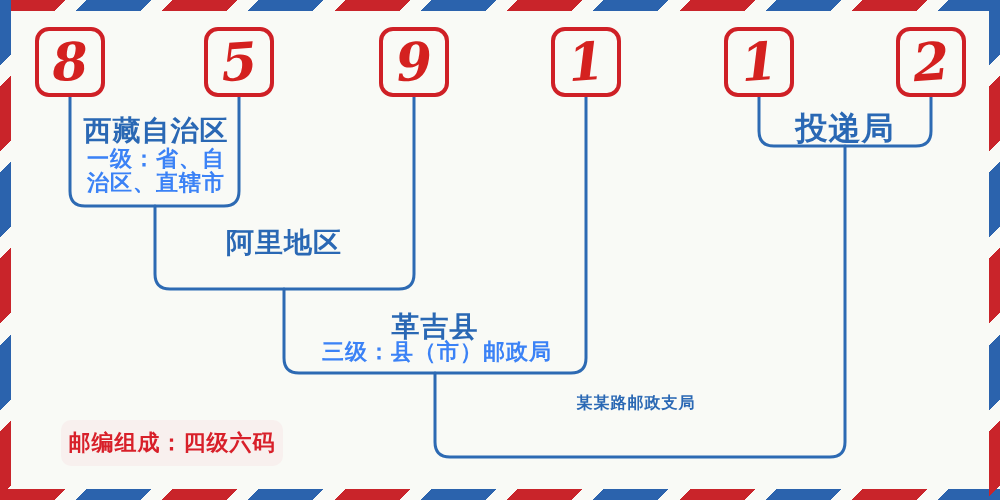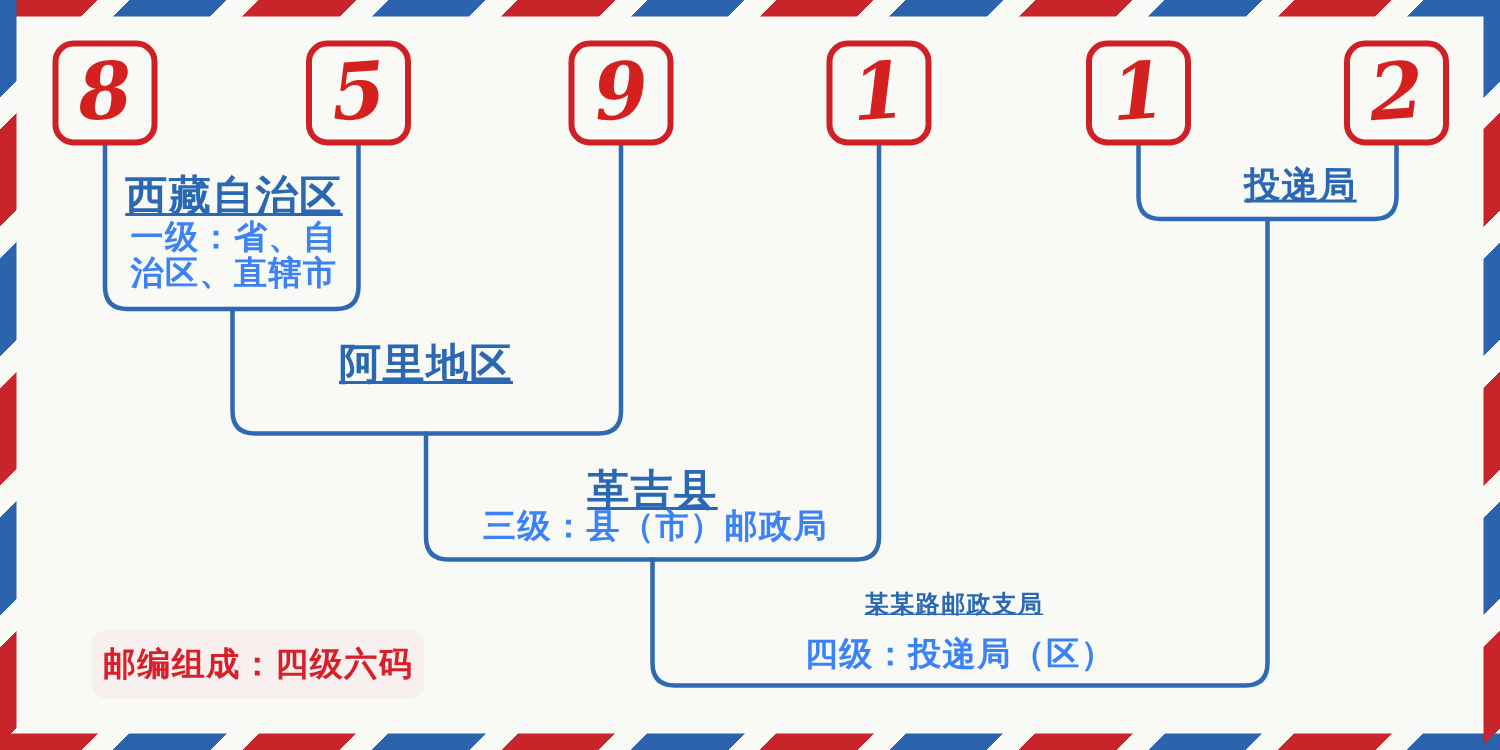--- a/index.html
+++ b/index.html
@@ -65,7 +65,7 @@
     font-weight:bold;
     letter-spacing:1px;
   }
-  .label-blue{color:#2a68b4;text-decoration:underline;}
+  .label-blue{color:#2a68b4;}
   .label-red{color:#3b82f6;}
   .name-lg{font-size:28px;}
   .name-md{font-size:16px;}

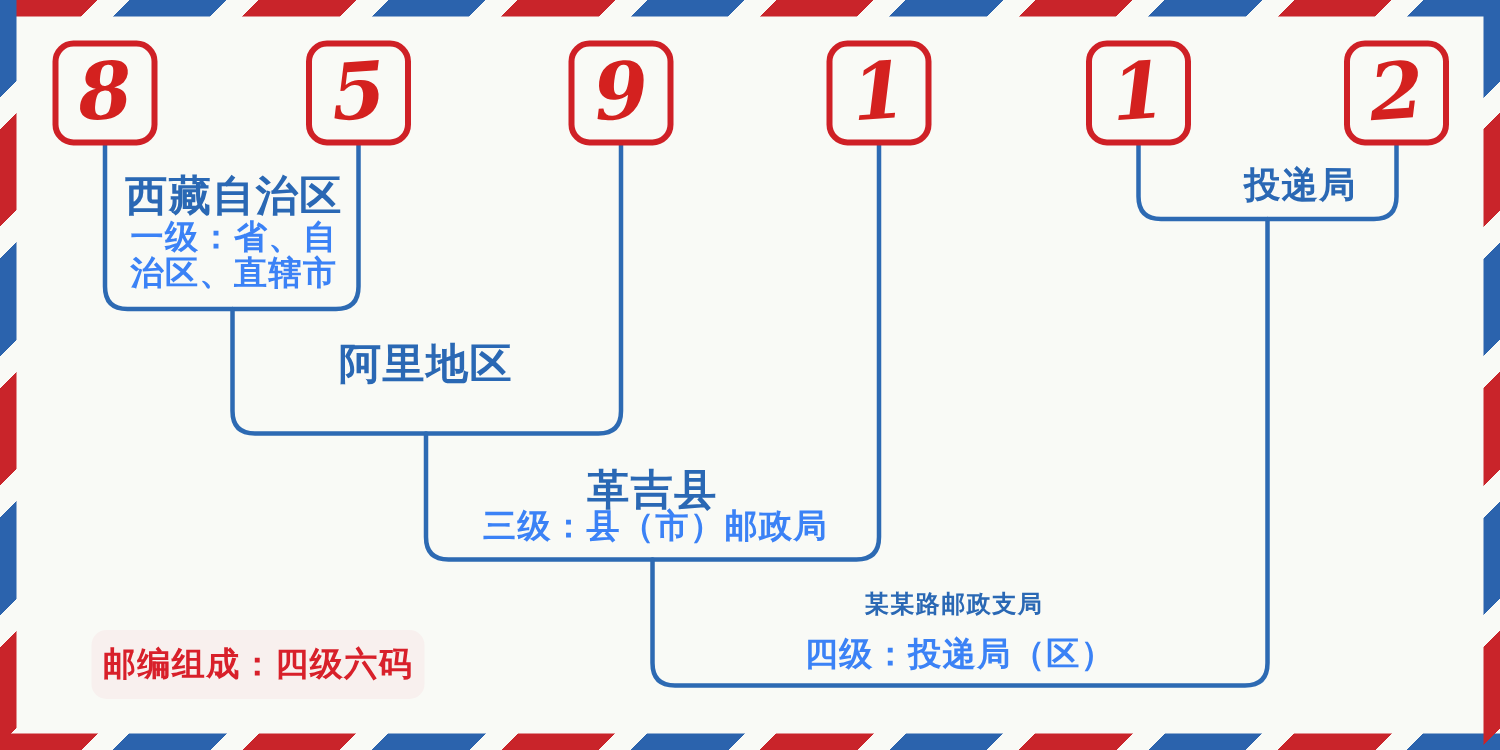--- a/index.html
+++ b/index.html
@@ -137,7 +137,7 @@
   <div class="label label-blue name-md" style="left:636px;top:393px">某某路邮政支局</div>
   <div class="label label-red desc" style="left:640px;top:424px">四级：投递局（区）</div>
 
-  <div class="label label-blue" style="left:867px;top:107px;font-size:24px">投递局</div>
+  <div class="label label-blue" style="left:845px;top:107px;font-size:32px">投递局</div>
 
   <div class="footer-badge">
     <span>邮编组成：四级六码</span>

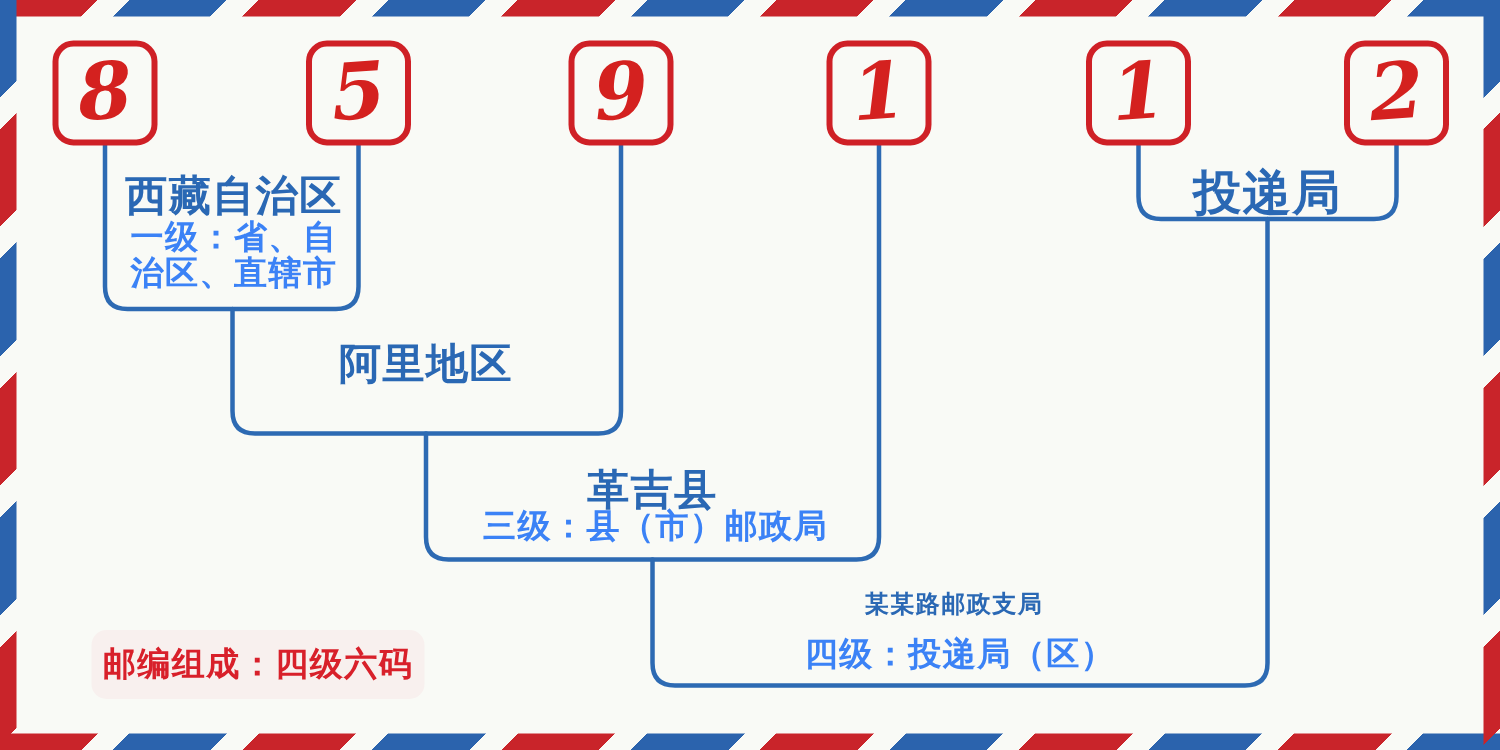--- a/index.html
+++ b/index.html
@@ -135,7 +135,6 @@
   <div class="label label-red desc" style="left:437px;top:339px">三级：县（市）邮政局</div>
 
   <div class="label label-blue name-md" style="left:636px;top:393px">某某路邮政支局</div>
-  <div class="label label-red desc" style="left:640px;top:424px">四级：投递局（区）</div>
 
   <div class="label label-blue" style="left:845px;top:107px;font-size:32px">投递局</div>
 

